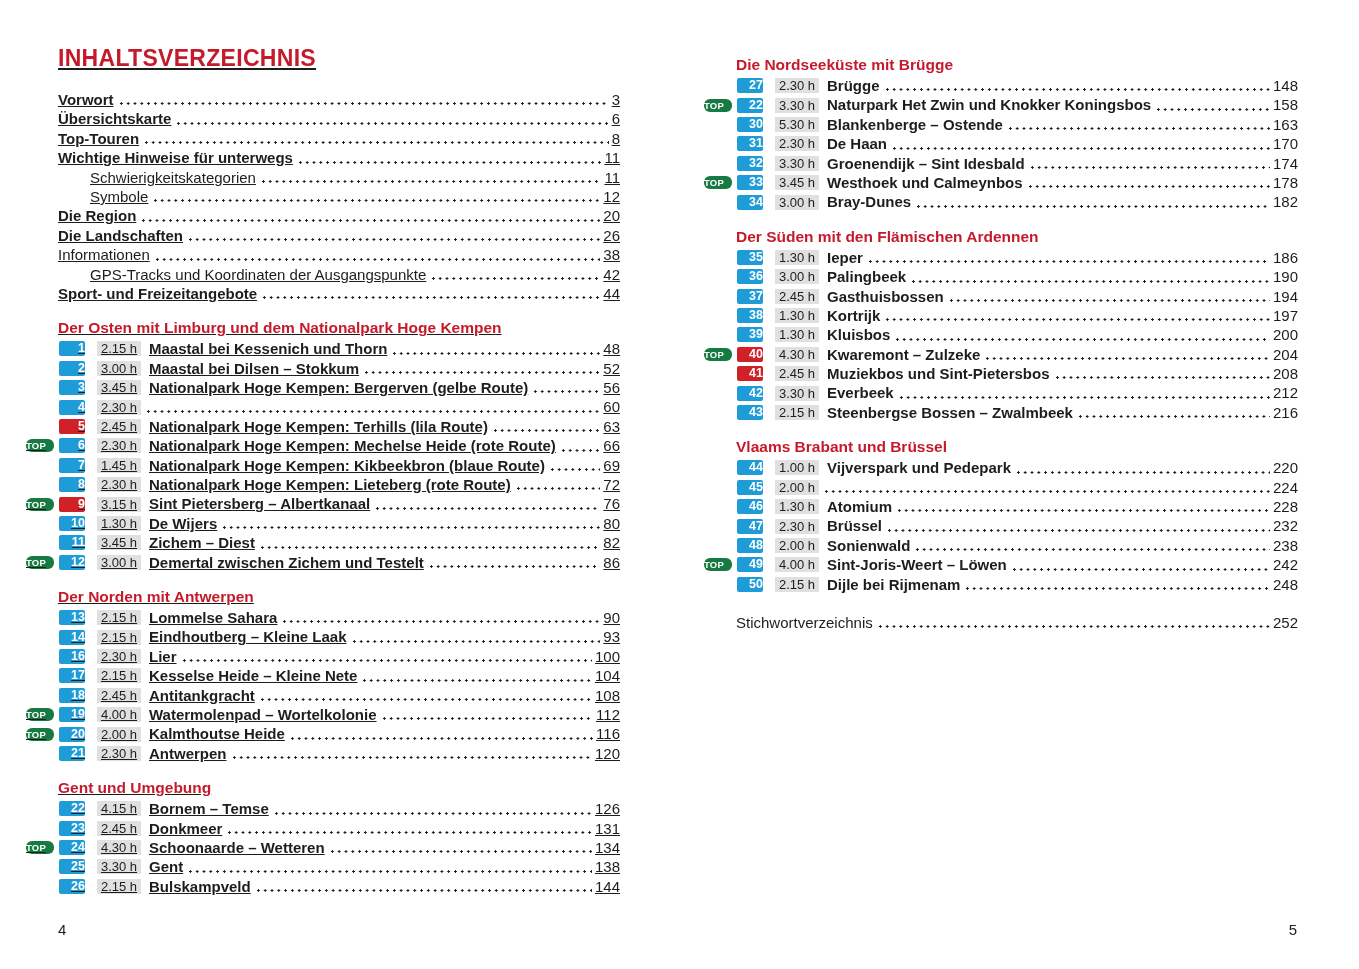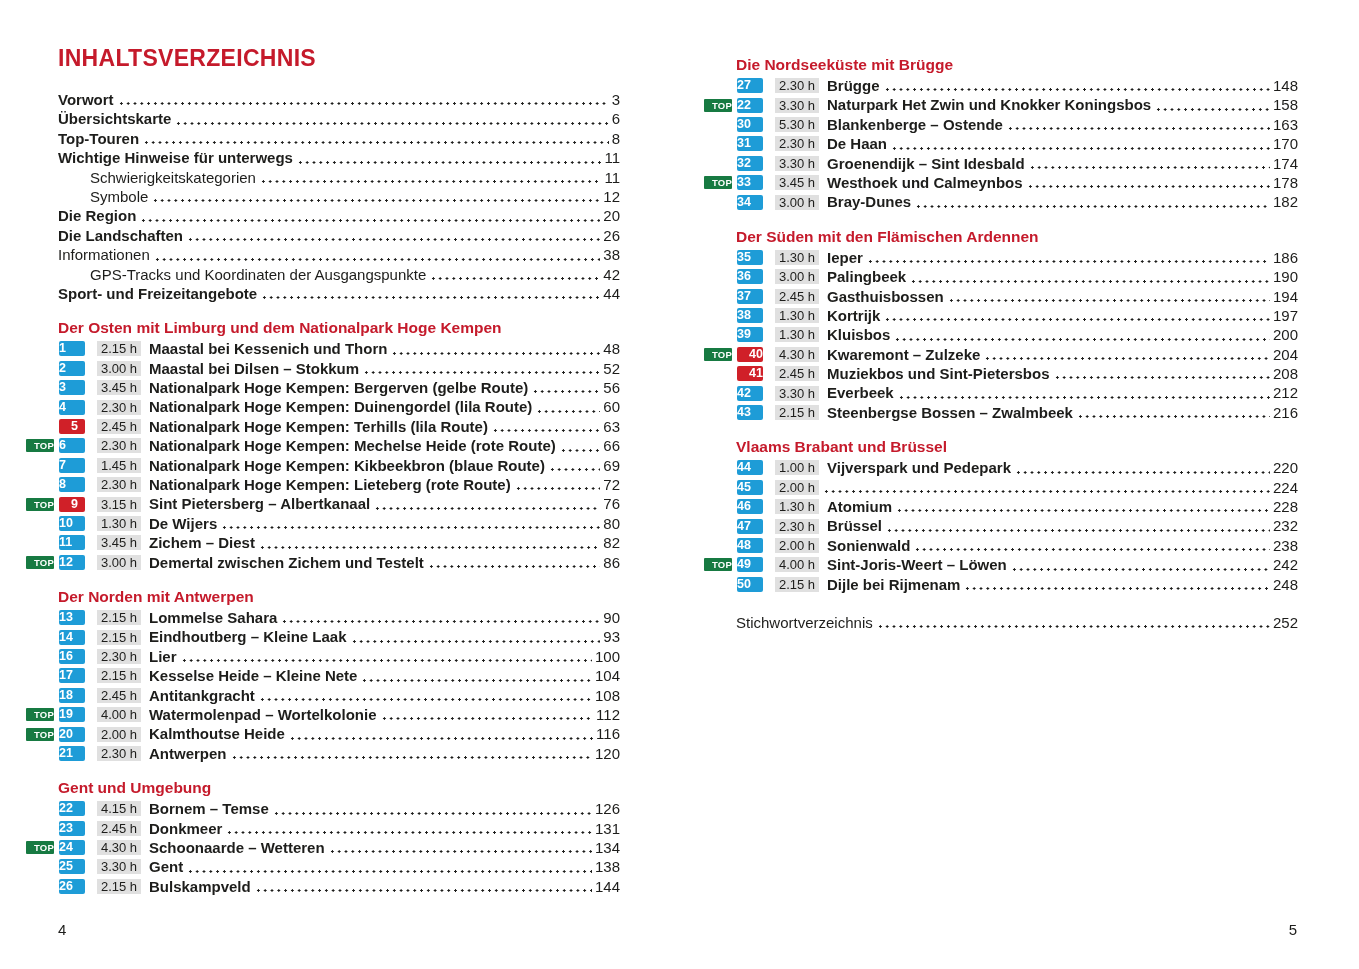--- a/index.html
+++ b/index.html
@@ -12,7 +12,7 @@
     overflow:hidden;
   }
   .col { position:absolute; width:594px; }
-  #col-left  { left:26px;  top:45px; }
+  #col-left  { left:26px;  top:45px;text-decoration:underline; }
   #col-right { left:704px; top:40px; }
 
   .page-title {

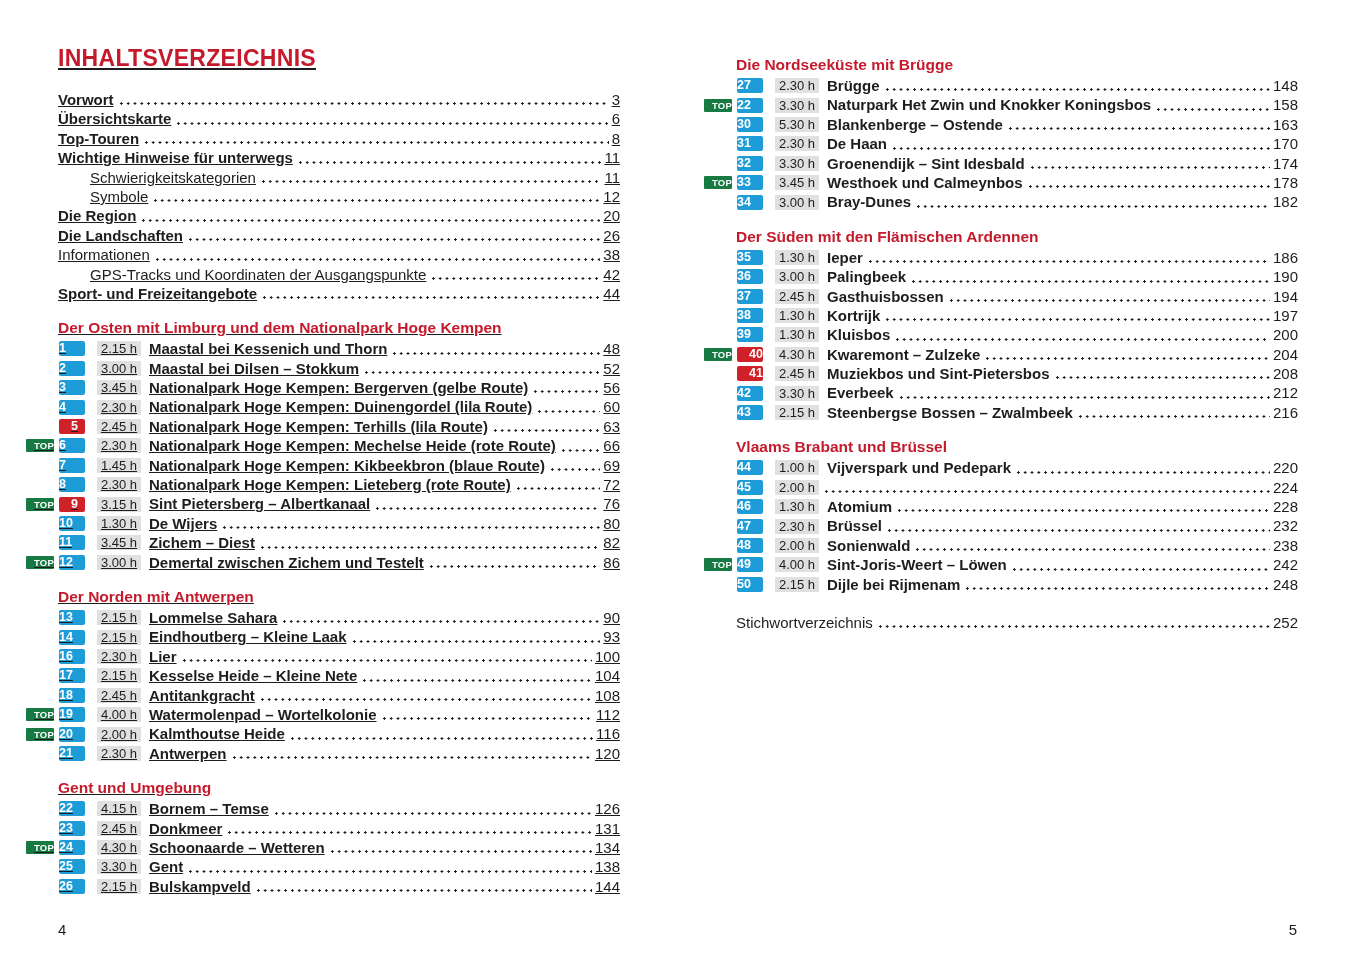--- a/index.html
+++ b/index.html
@@ -47,7 +47,7 @@
   .num-badge {
     width:26px; height:15px; flex:none;
     background:var(--blue, #1e9cd7); color:#fff;
-    font-size:12.5px; font-weight:bold; text-align:left; line-height:15.5px;
+    font-size:12.5px; font-weight:bold; text-align:right; line-height:15.5px;
     border-radius:2px;
   }
   .num-badge.red { background:var(--badge-red, #d02028);padding-left:12px; }

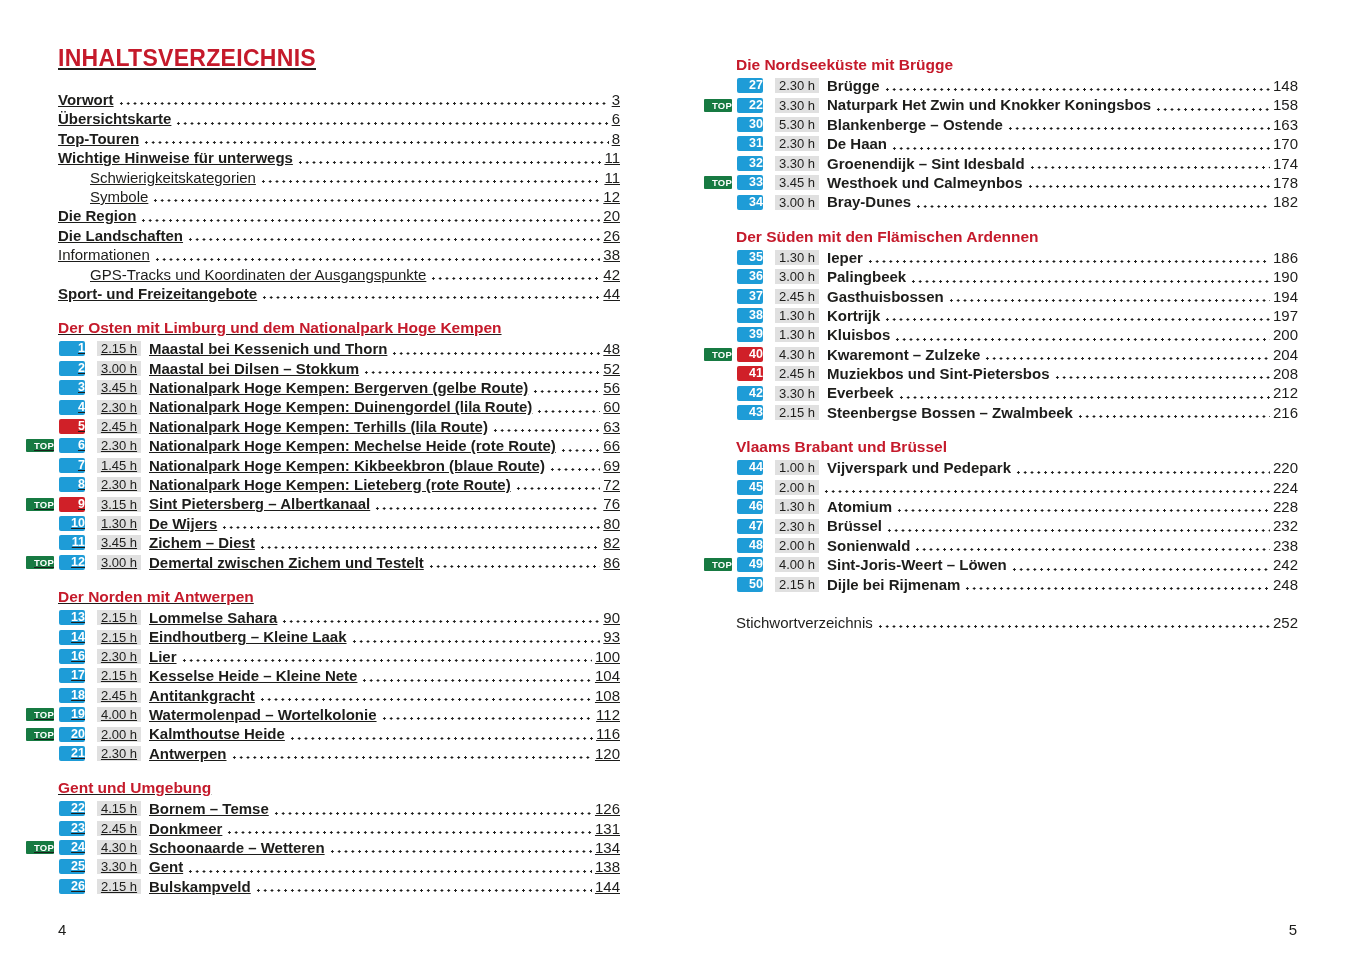--- a/index.html
+++ b/index.html
@@ -41,8 +41,8 @@
   .top-badge {
     display:inline-block; width:28px; height:13px;
     background:var(--green, #177a42); color:#fff;
-    font-size:9.5px; font-weight:bold; text-align:right; line-height:13.5px;
-    border-radius:1px; letter-spacing:.2px;
+    font-size:9.5px; font-weight:bold; text-align:left; line-height:13.5px;
+    border-radius:6px; letter-spacing:.2px;
   }
   .num-badge {
     width:26px; height:15px; flex:none;

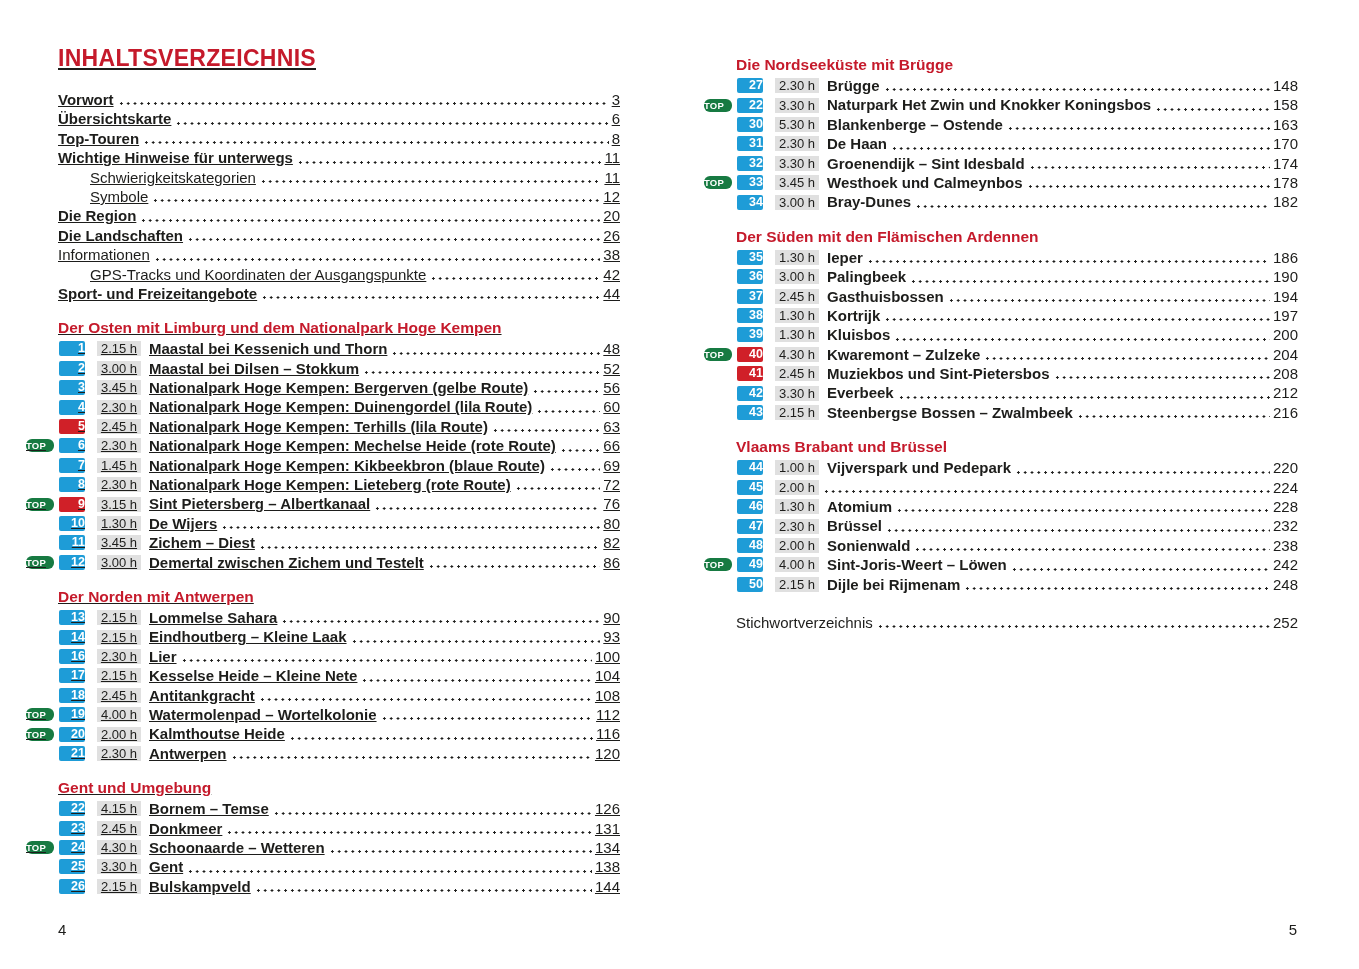--- a/index.html
+++ b/index.html
@@ -165,7 +165,6 @@
           <span class="top-slot"></span>
           <span class="num-badge">4</span>
           <span class="time-chip">2.30 h</span>
-          <span class="t-title">Nationalpark Hoge Kempen: Duinengordel (lila Route)</span>
           <span class="leader"></span>
           <span class="t-page">60</span>
         </div>

